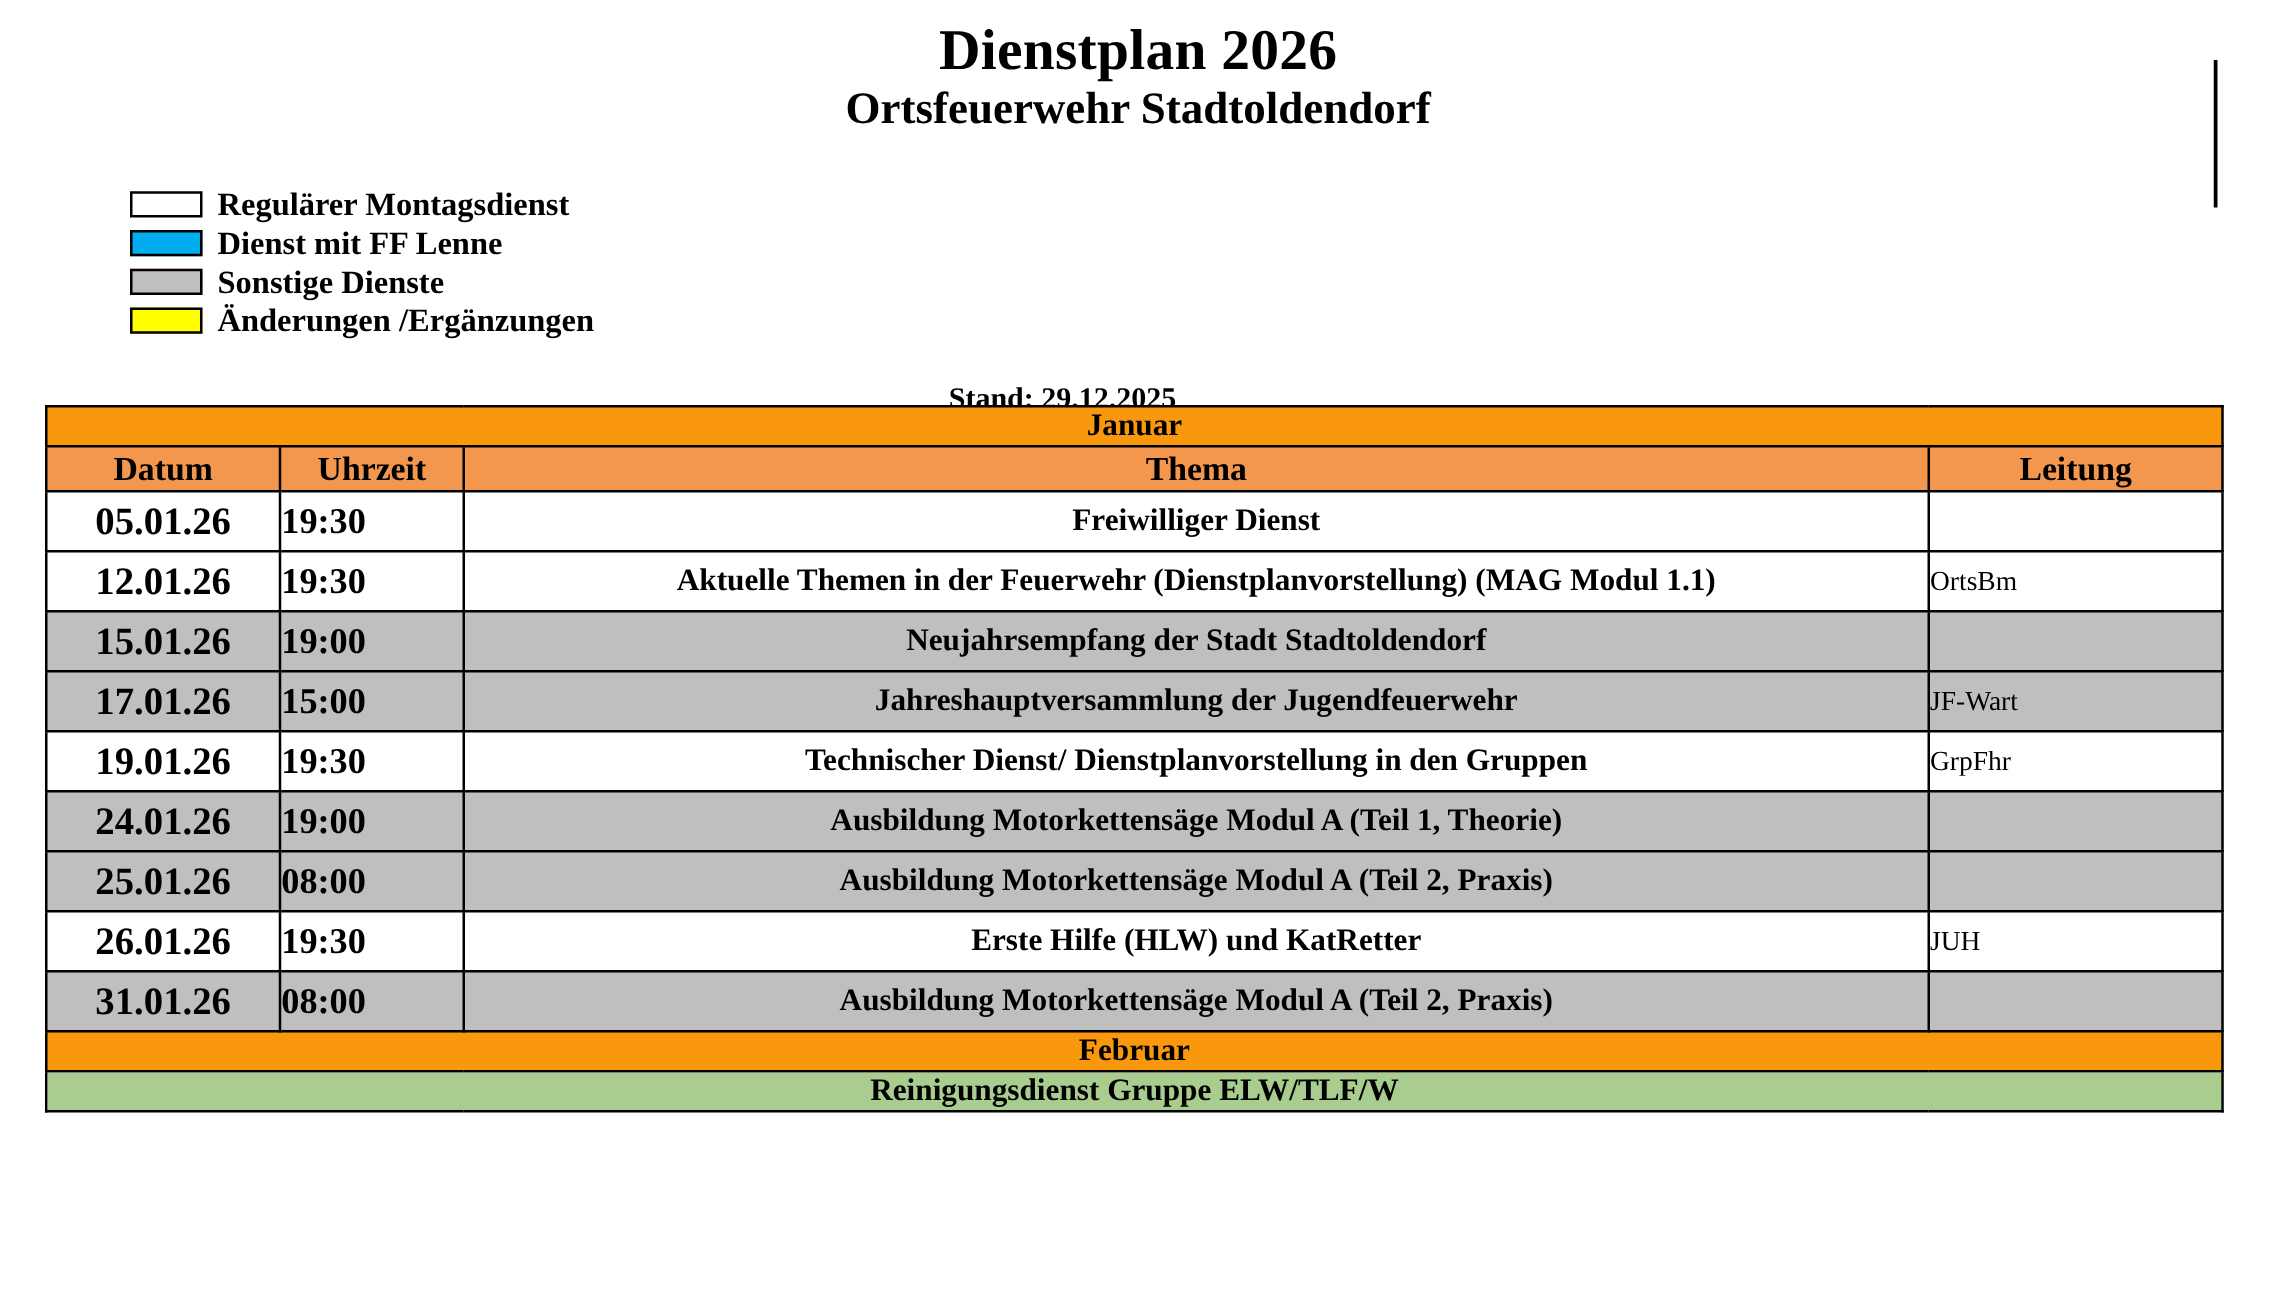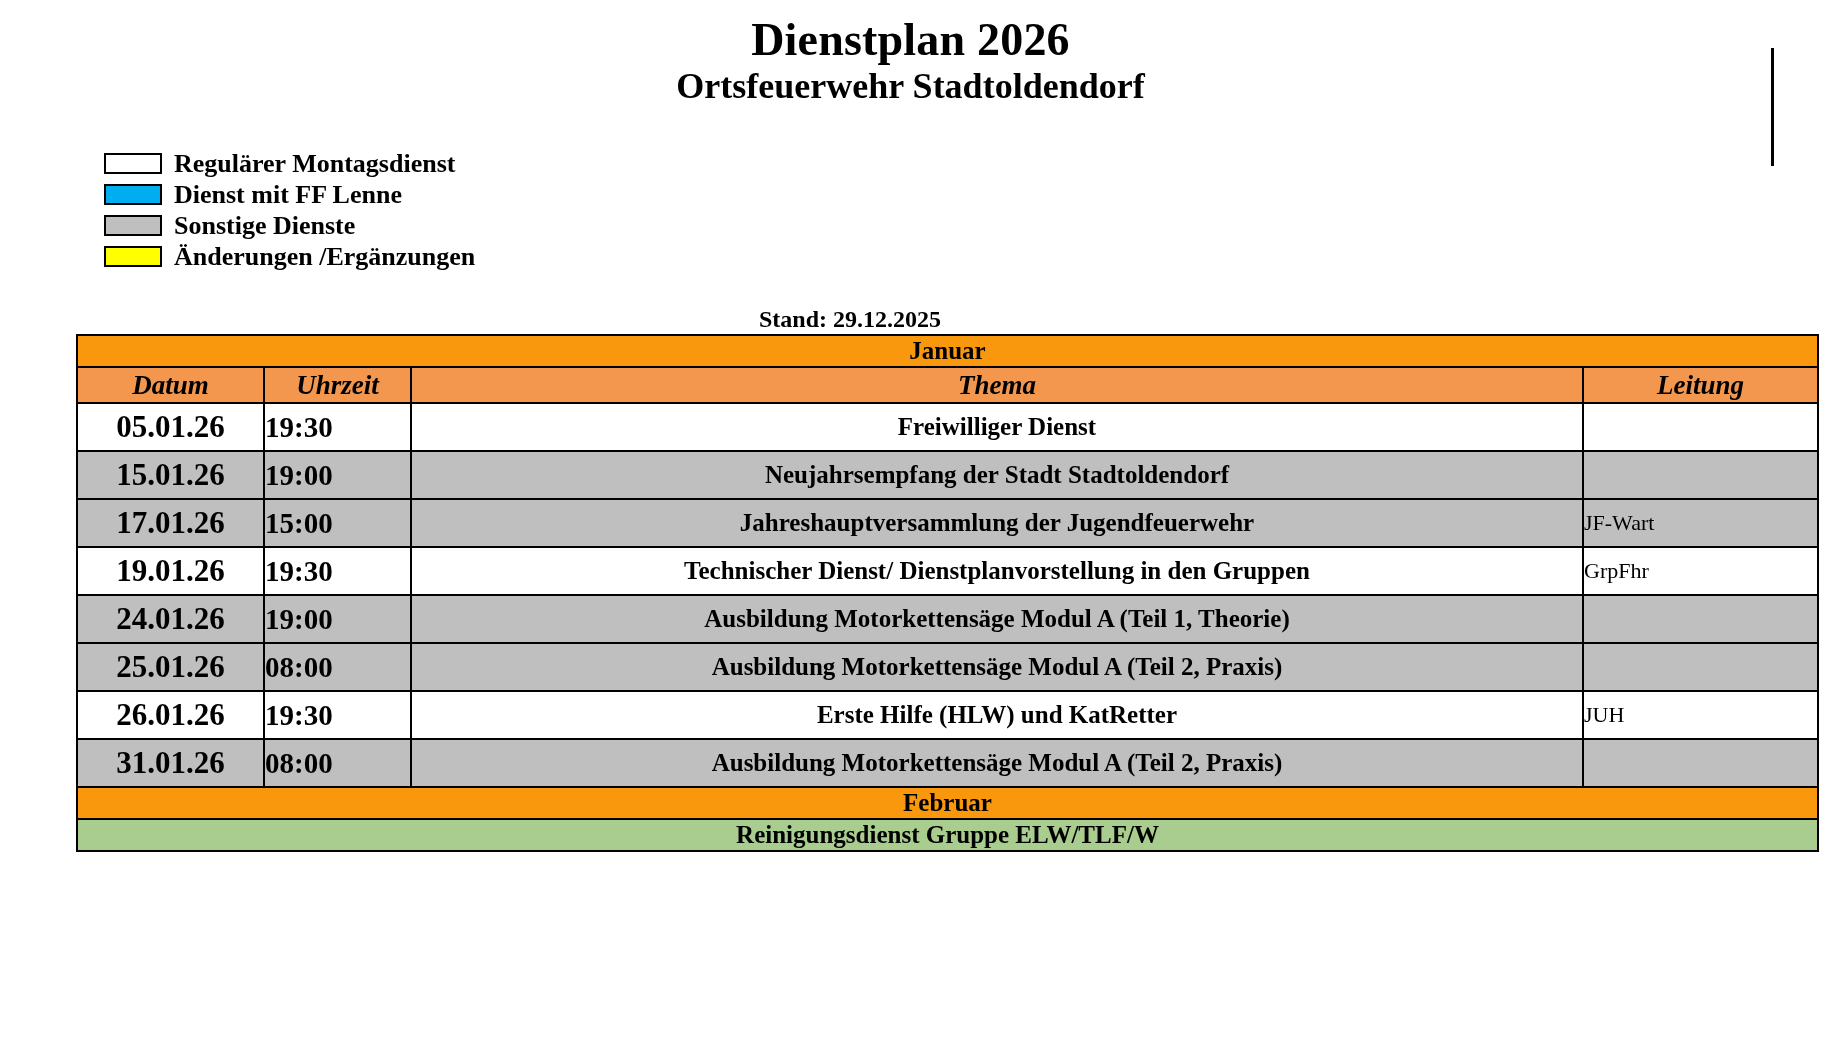--- a/index.html
+++ b/index.html
@@ -86,11 +86,10 @@
   .plan {
     position: absolute;
     left: 36px;
-    top: 334px;
+    top: 324px;
     width: 1741px;
     border-collapse: collapse;
     table-layout: fixed;
-    margin-left: 40px;
   }
   .plan td, .plan th {
     border: 2px solid #000000;

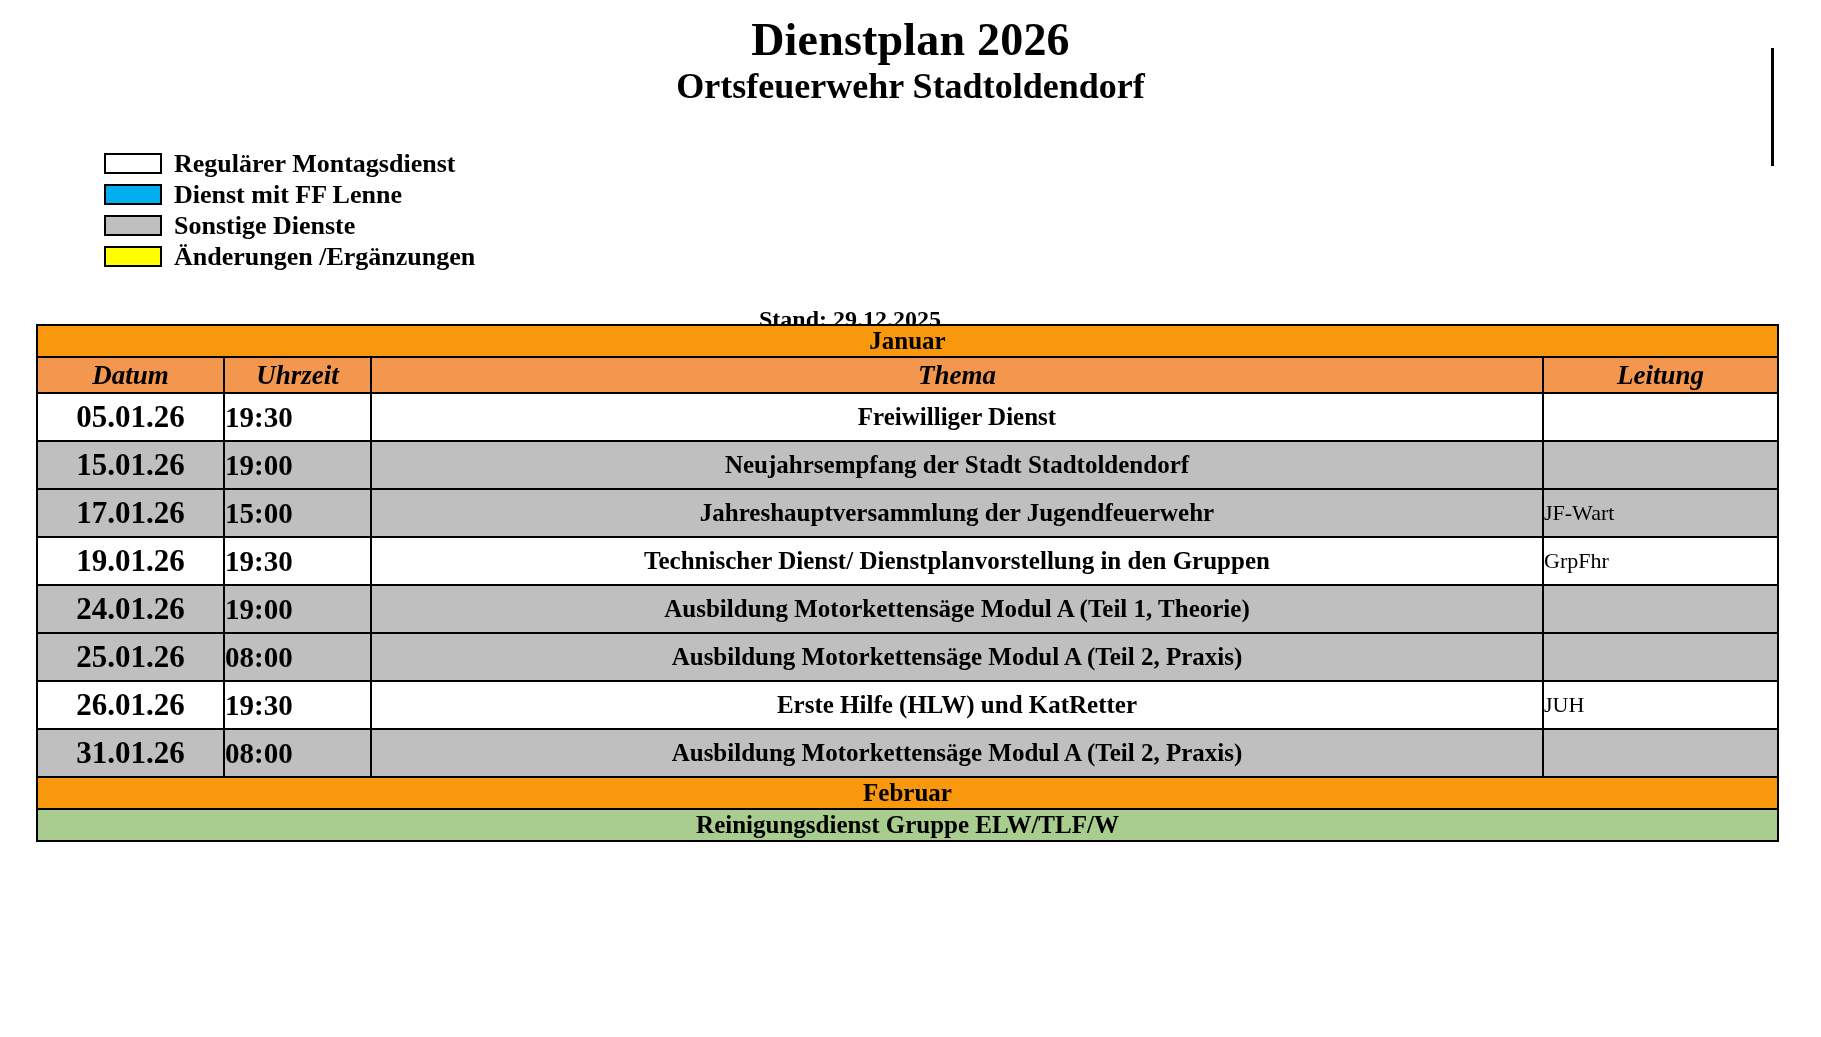--- a/index.html
+++ b/index.html
@@ -129,7 +129,6 @@
     font-weight: bold;
     height: 34px;
     line-height: 34px;
-    font-style: italic;
   }
 
   

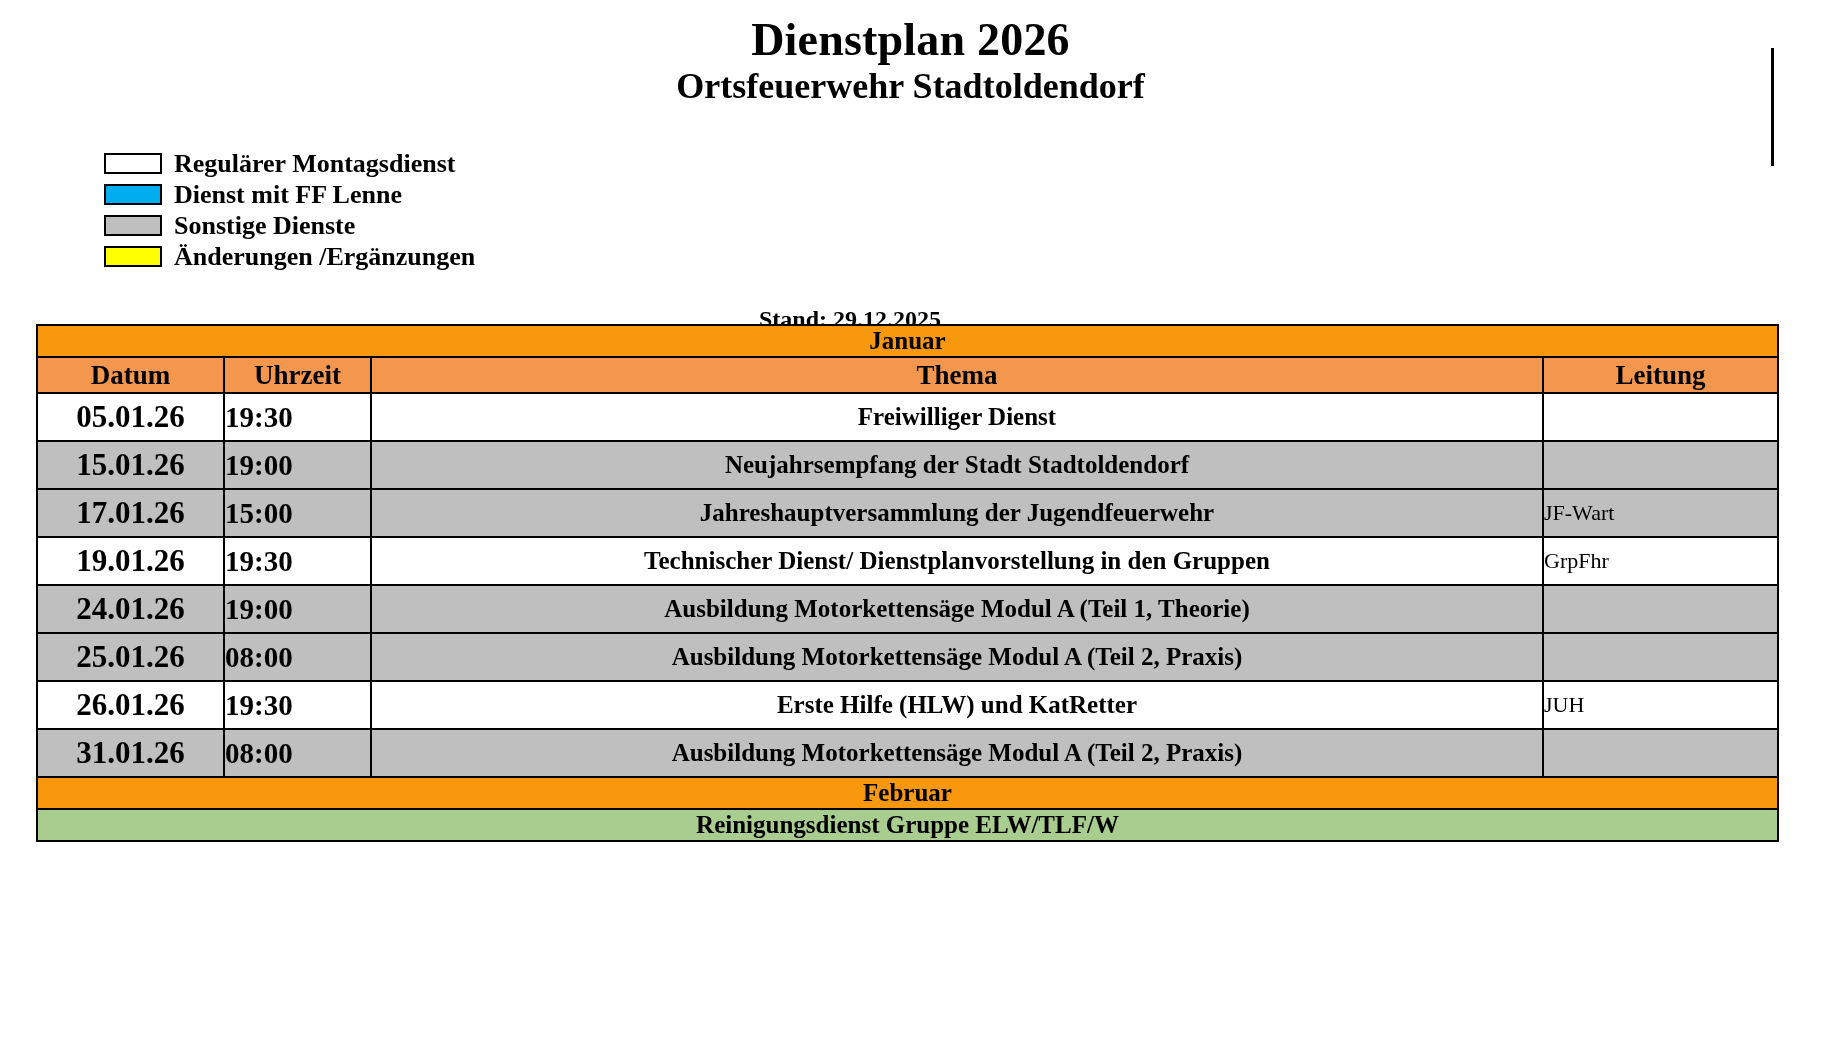--- a/index.html
+++ b/index.html
@@ -223,6 +223,12 @@
       <td class="cell-lead bg-white"></td>
     </tr>
     <tr class="row-data">
+      <td class="cell-date bg-white">12.01.26</td>
+      <td class="cell-time bg-white">19:30</td>
+      <td class="cell-topic bg-white">Aktuelle Themen in der Feuerwehr (Dienstplanvorstellung) (MAG Modul 1.1)</td>
+      <td class="cell-lead bg-white">OrtsBm</td>
+    </tr>
+    <tr class="row-data">
       <td class="cell-date bg-grey">15.01.26</td>
       <td class="cell-time bg-grey">19:00</td>
       <td class="cell-topic bg-grey">Neujahrsempfang der Stadt Stadtoldendorf</td>

